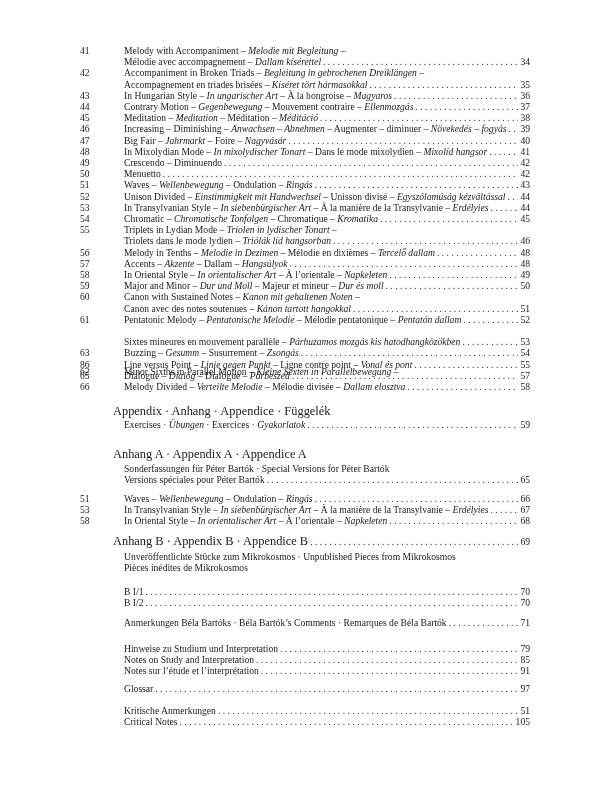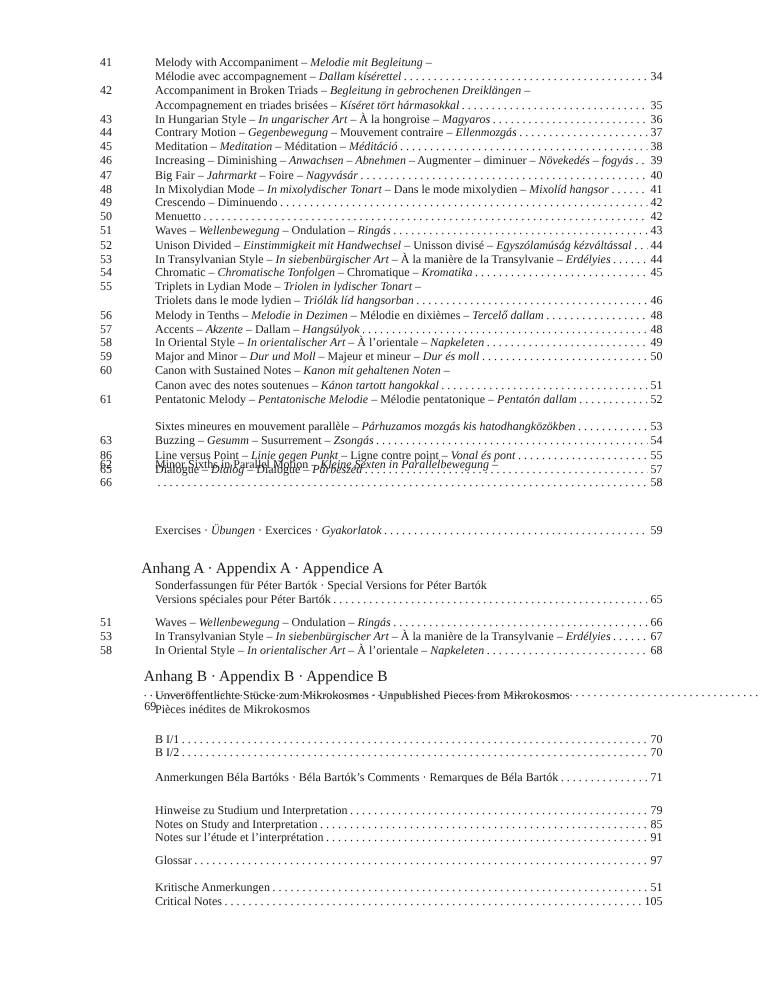--- a/index.html
+++ b/index.html
@@ -251,6 +251,7 @@
       <div class="row" style="top: 381px;">
         <span class="num">66</span>
         <div class="line">
+          <span class="txt"><span>Melody Divided – </span><i>Verteilte Melodie</i><span> – Mélodie divisée – </span><i>Dallam elosztva</i></span>
           <span class="dots"></span>
           <span class="pg">58</span>
         </div>

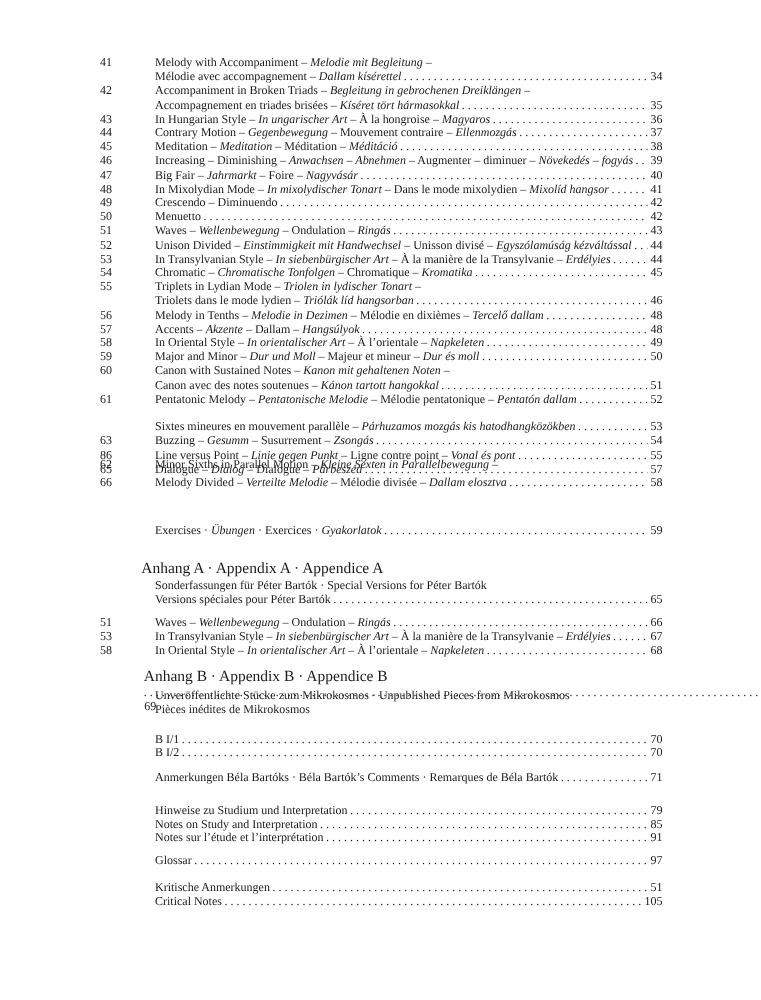--- a/index.html
+++ b/index.html
@@ -258,6 +258,7 @@
       </div>
     </div>
 
+  <div class="heading" style="top:404px;">Appendix · Anhang · Appendice · Függelék</div>
   <div id="appendix-exercises">
       <div class="row" style="top: 419px;">
         <div class="line">

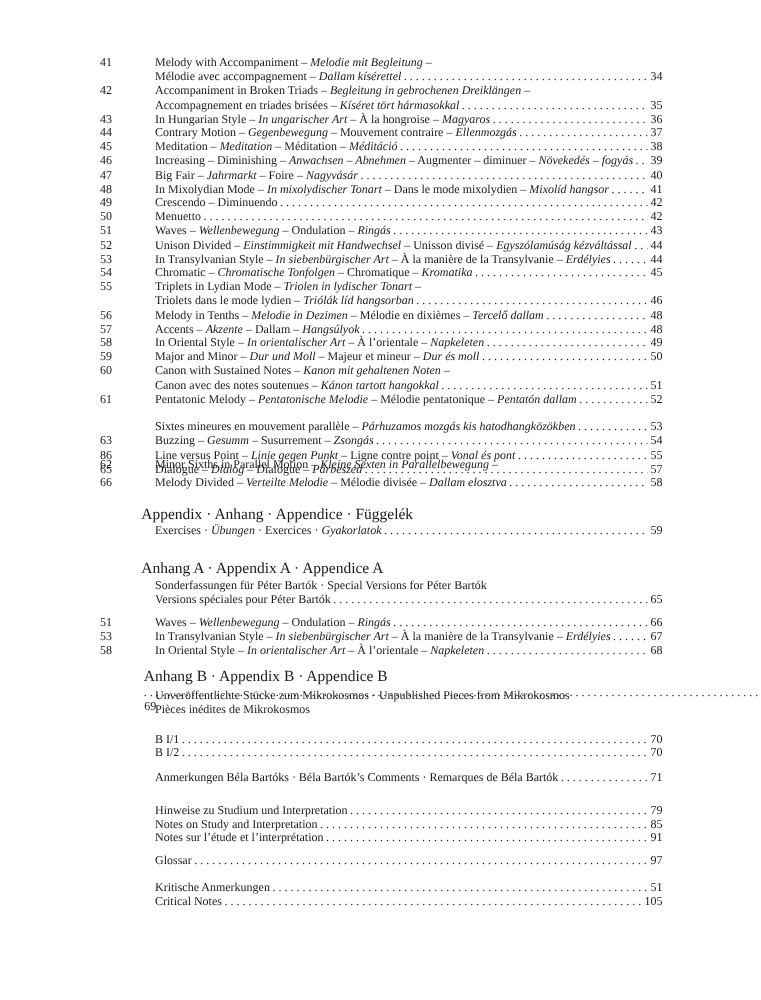--- a/index.html
+++ b/index.html
@@ -311,7 +311,7 @@
       </div>
     </div>
 
-  <div class="headrow" style="top:534px;flex-direction:column;">
+  <div class="headrow" style="top:534px;">
     <span class="txt">Anhang B · Appendix B · Appendice B</span>
     <span class="dots"></span>
     <span class="pg">69</span>

